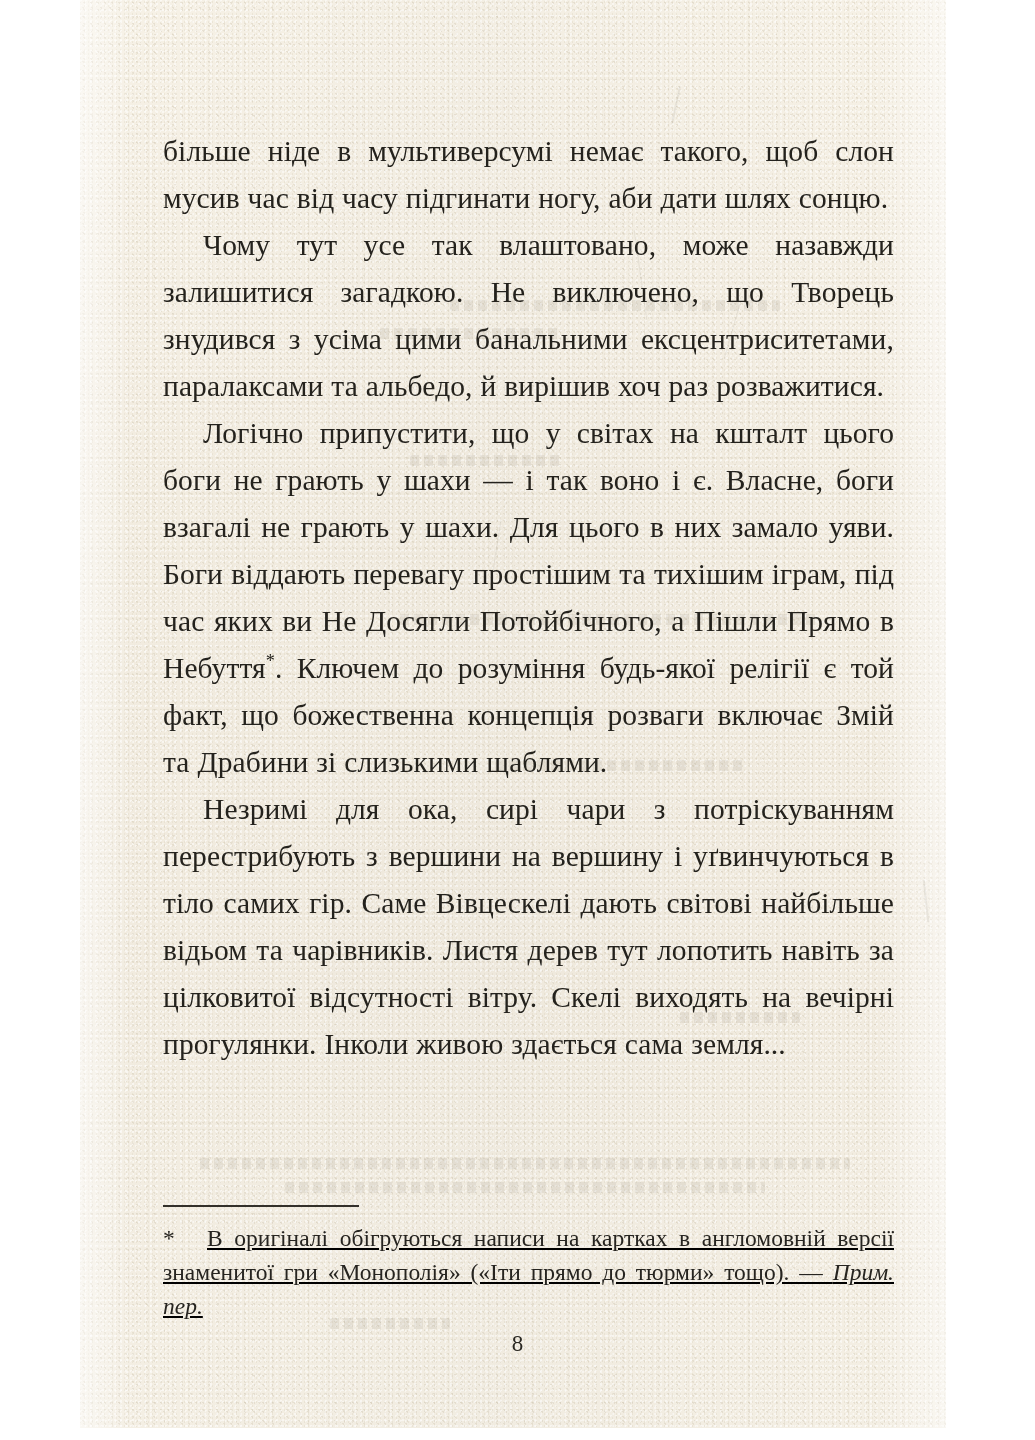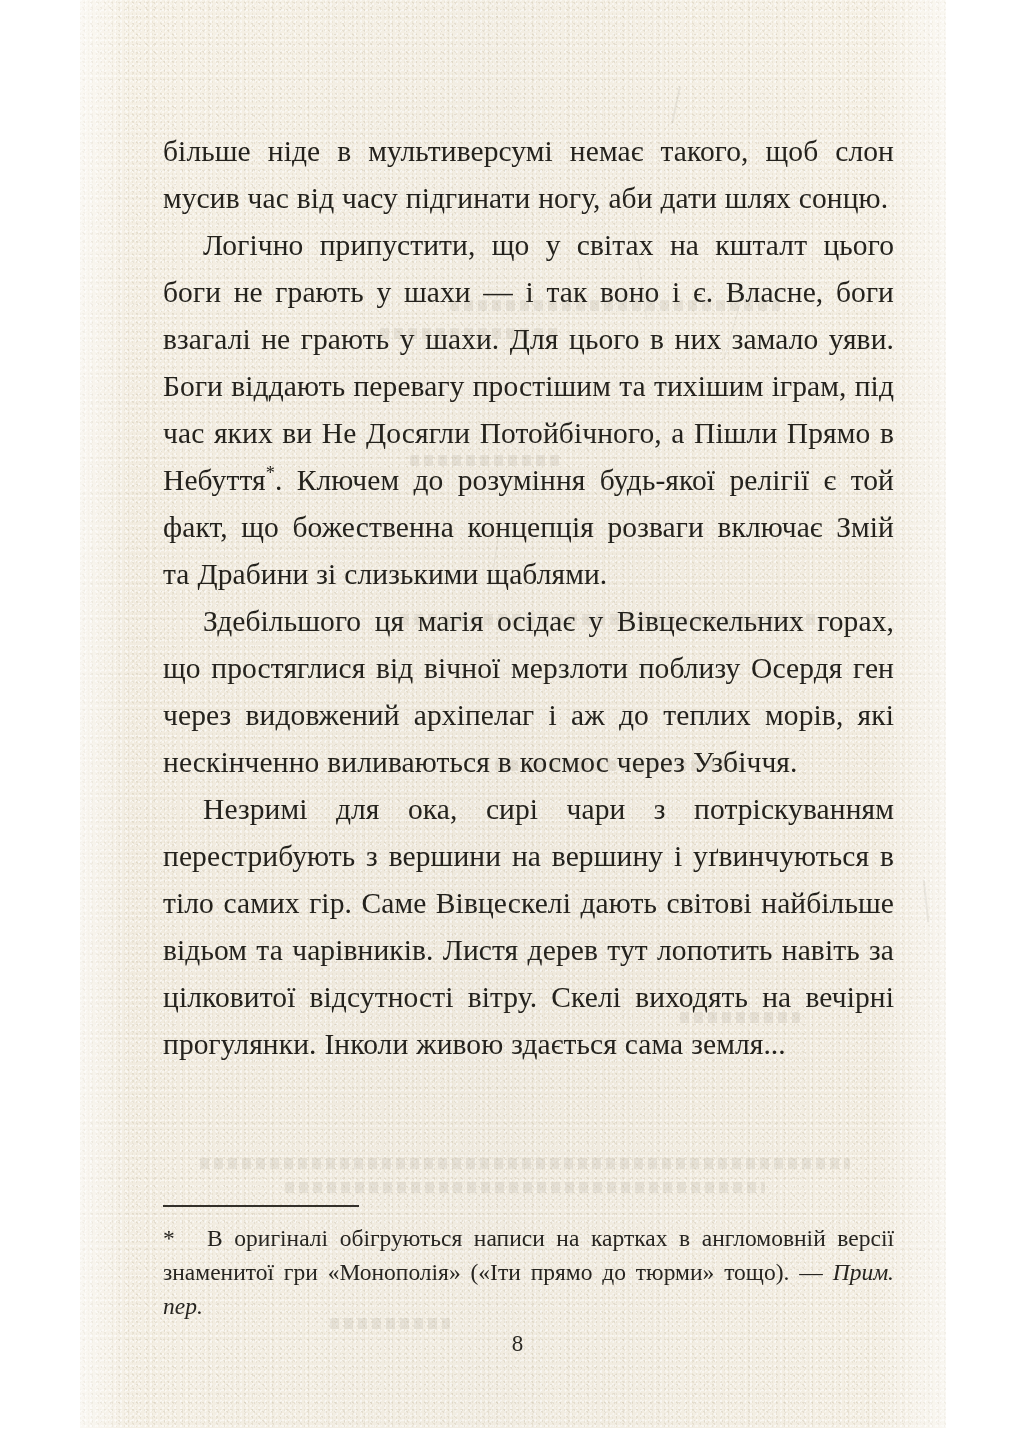--- a/index.html
+++ b/index.html
@@ -191,6 +191,7 @@
 
     <p class="para first">більше ніде в мультиверсумі немає такого, щоб слон мусив час від часу підгинати ногу, аби дати шлях сонцю.</p>
 
+    <p class="para">Чому тут усе так влаштовано, може назавжди залишитися загадкою. Не виключено, що Творець знудився з усіма цими банальними ексцентриситетами, паралаксами та альбедо, й вирішив хоч раз розважитися.</p>
 
     <p class="para"><span>Логічно припустити, що у світах на кшталт цього боги не грають у шахи — і так воно і є. Власне, боги взагалі не грають у шахи. Для цього в них замало уяви. Боги віддають перевагу простішим та тихішим іграм, під час яких ви Не Досягли Потойбічного, а Пішли Прямо в Небуття</span><sup class="fn-ref">*</sup><span>. Ключем до розуміння будь-якої релігії є той факт, що божественна концепція розваги включає Змій та Драбини зі слизькими щаблями.</span></p>
 

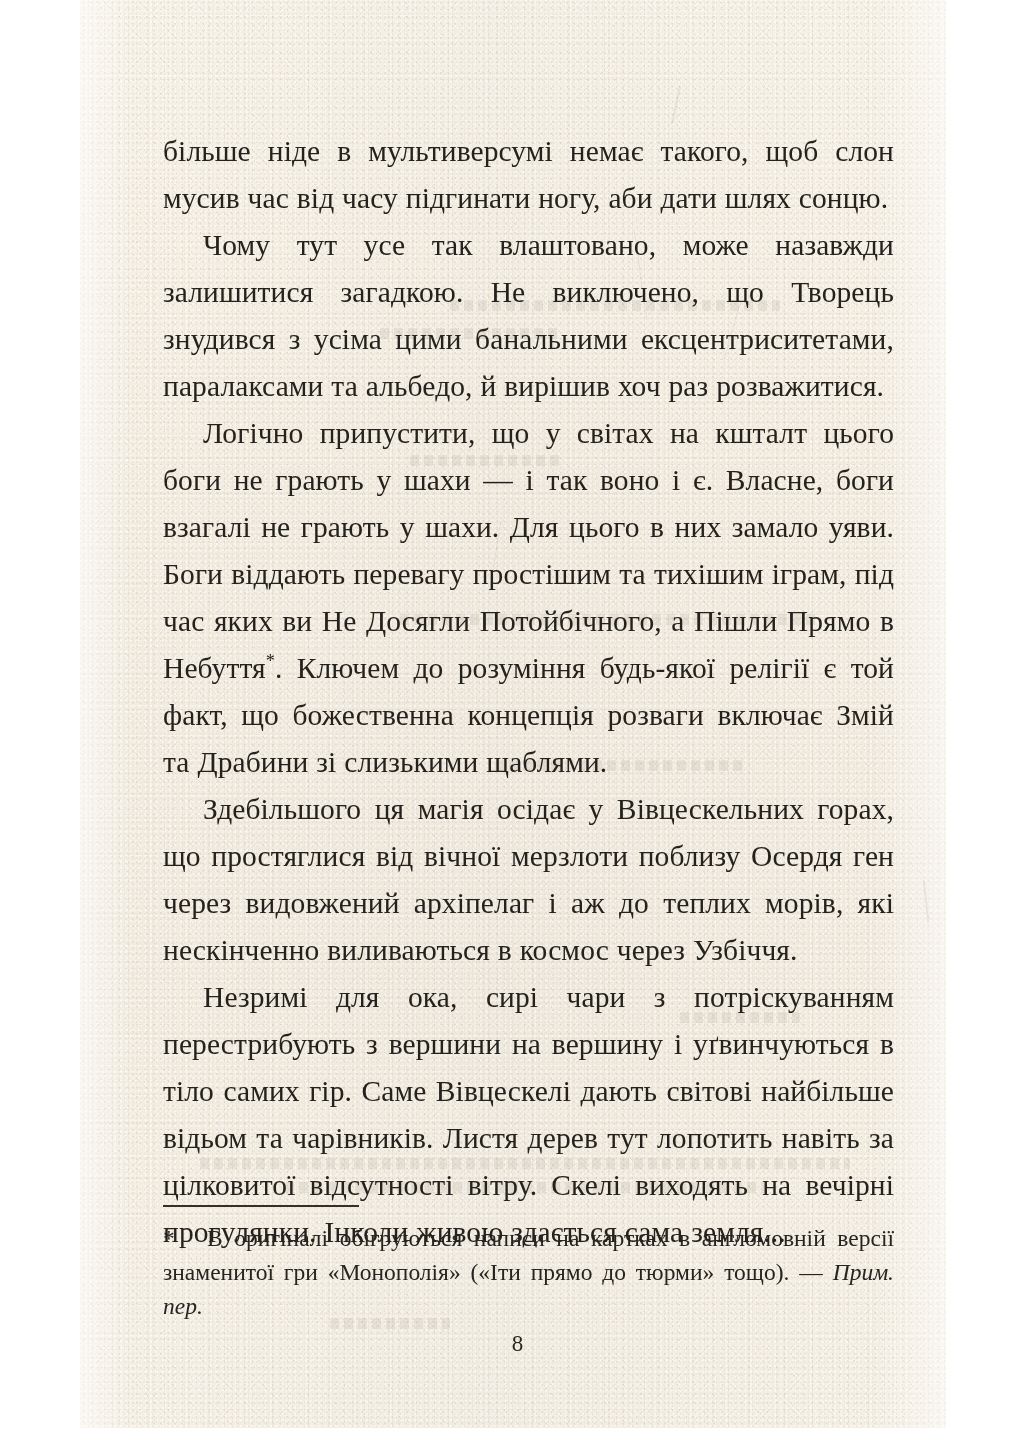--- a/index.html
+++ b/index.html
@@ -196,7 +196,6 @@
     <p class="para"><span>Логічно припустити, що у світах на кшталт цього боги не грають у шахи — і так воно і є. Власне, боги взагалі не грають у шахи. Для цього в них замало уяви. Боги віддають перевагу простішим та тихішим іграм, під час яких ви Не Досягли Потойбічного, а Пішли Прямо в Небуття</span><sup class="fn-ref">*</sup><span>. Ключем до розуміння будь-якої релігії є той факт, що божественна концепція розваги включає Змій та Драбини зі слизькими щаблями.</span></p>
 
 
-    <p class="para">Здебільшого ця магія осідає у Вівцескельних горах, що простяглися від вічної мерзлоти поблизу Осердя ген через видовжений архіпелаг і аж до теплих морів, які нескінченно виливаються в космос через Узбіччя.</p>
 
     <p class="para">Незримі для ока, сирі чари з потріскуванням перестрибують з вершини на вершину і уґвинчуються в тіло самих гір. Саме Вівцескелі дають світові найбільше відьом та чарівників. Листя дерев тут лопотить навіть за цілковитої відсутності вітру. Скелі виходять на вечірні прогулянки. Інколи живою здається сама земля...</p>
   </div>

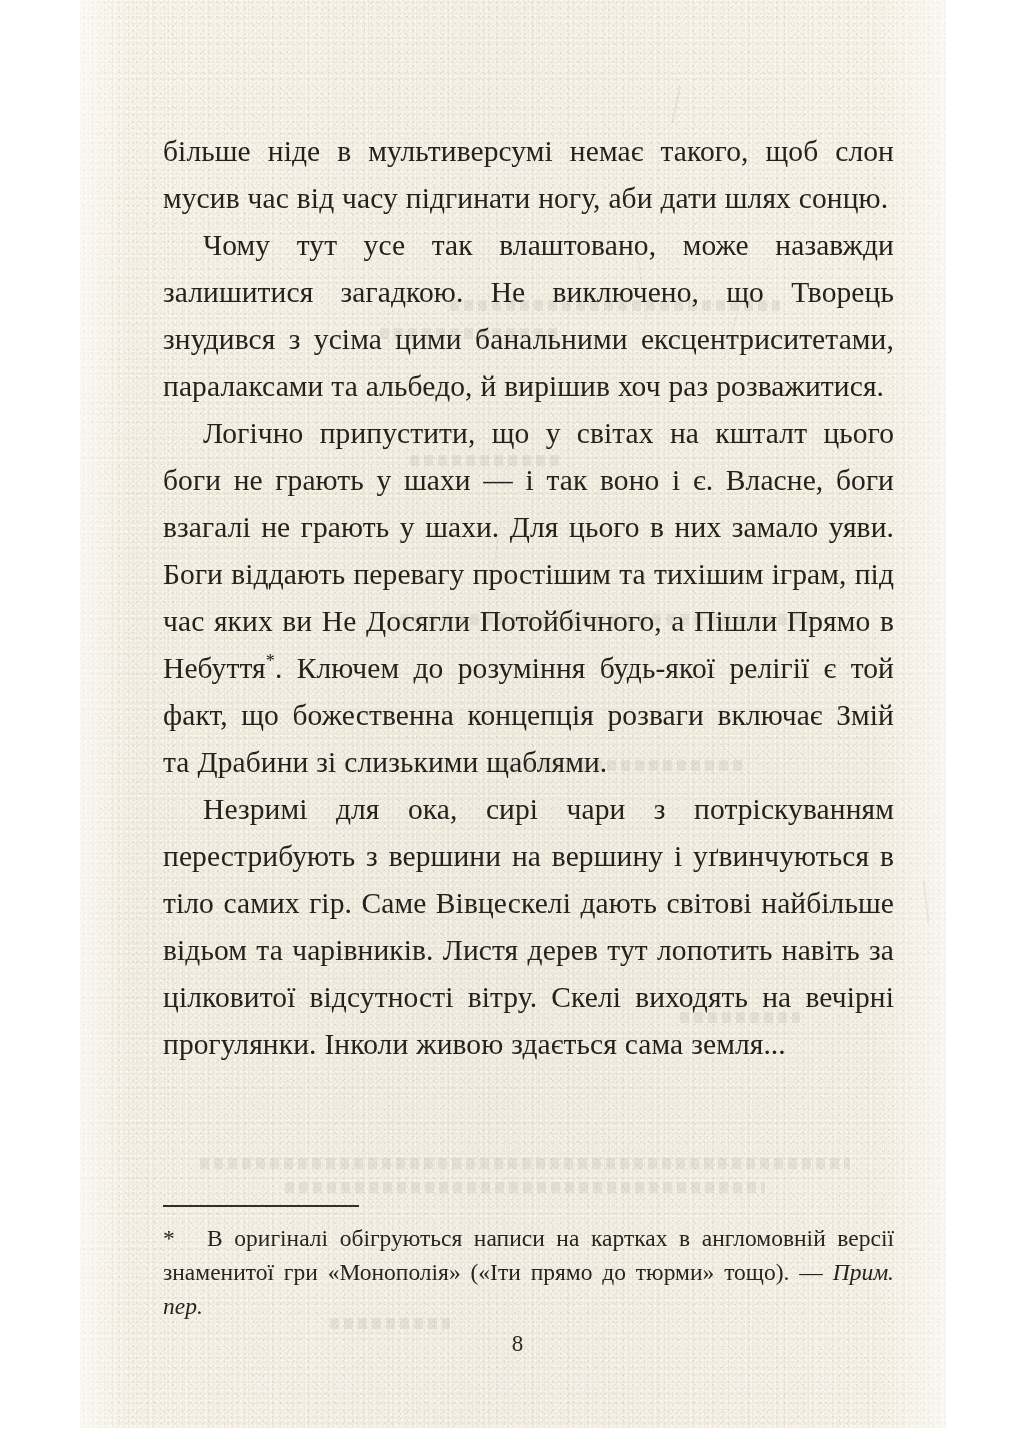--- a/index.html
+++ b/index.html
@@ -125,6 +125,7 @@
     left: 163px;
     top: 1205px;
     width: 731px;
+    text-decoration: underline;
   }
   .footnote-rule {
     width: 196px;

